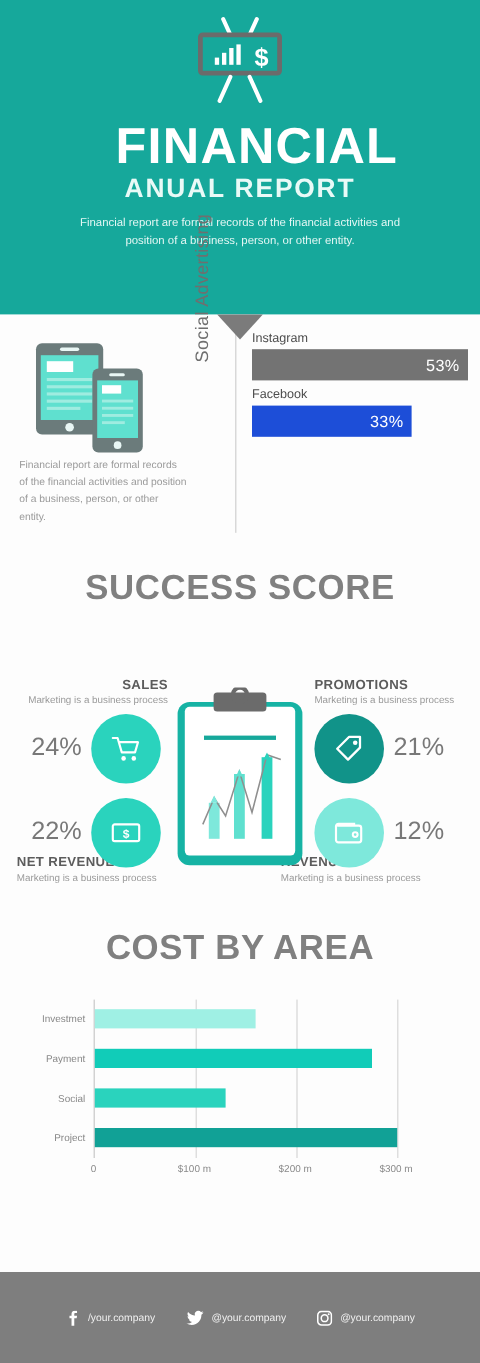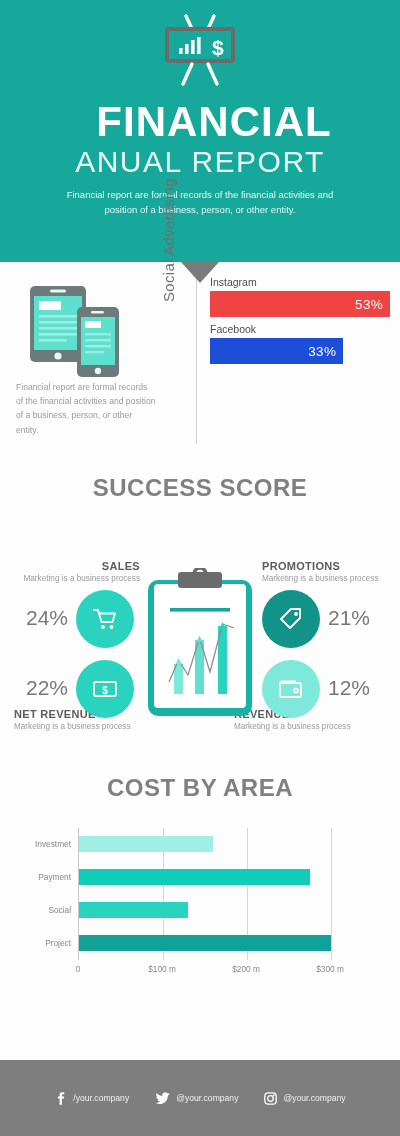--- a/index.html
+++ b/index.html
@@ -37,8 +37,8 @@
     margin-left: 28px;
   }
   .title-sub {
-    font-size: 30px;
-    font-weight: 400;
+    font-size: 22px;
+    font-weight: 700;
     color: #e9faf7;
     letter-spacing: 1.5px;
     line-height: 1.1;

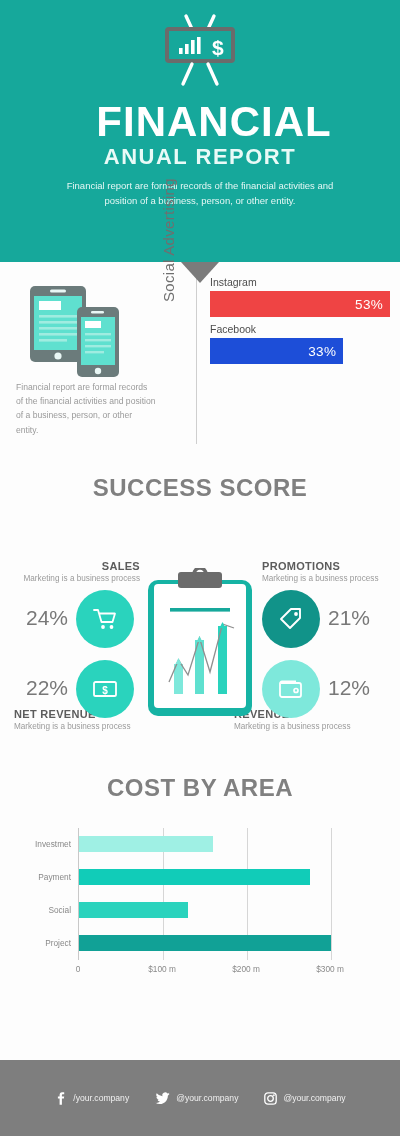--- a/index.html
+++ b/index.html
@@ -274,7 +274,7 @@
     <div class="bars">
       <div class="bar-block">
         <div class="bar-label">Instagram</div>
-        <div class="bar" style="width:100%;background:#ef4444;">
+        <div class="bar" style="width:100%;background:#737373;">
           <div class="bar-value">53%</div>
         </div>
       </div>

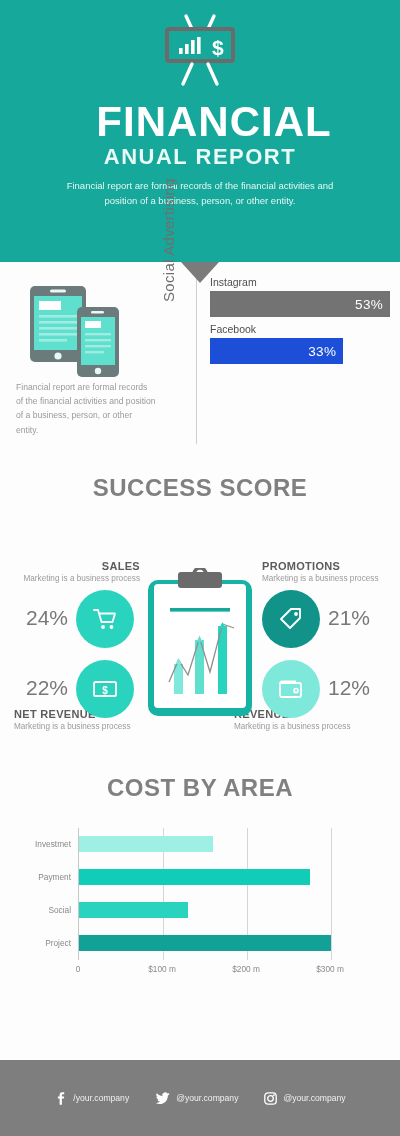--- a/index.html
+++ b/index.html
@@ -124,7 +124,7 @@
   .success { position: relative; width: 400px; height: 300px; }
   .section-title {
     text-align: center;
-    font-size: 24px;
+    font-size: 29px;
     font-weight: bold;
     color: #808080;
     letter-spacing: 0.5px;

